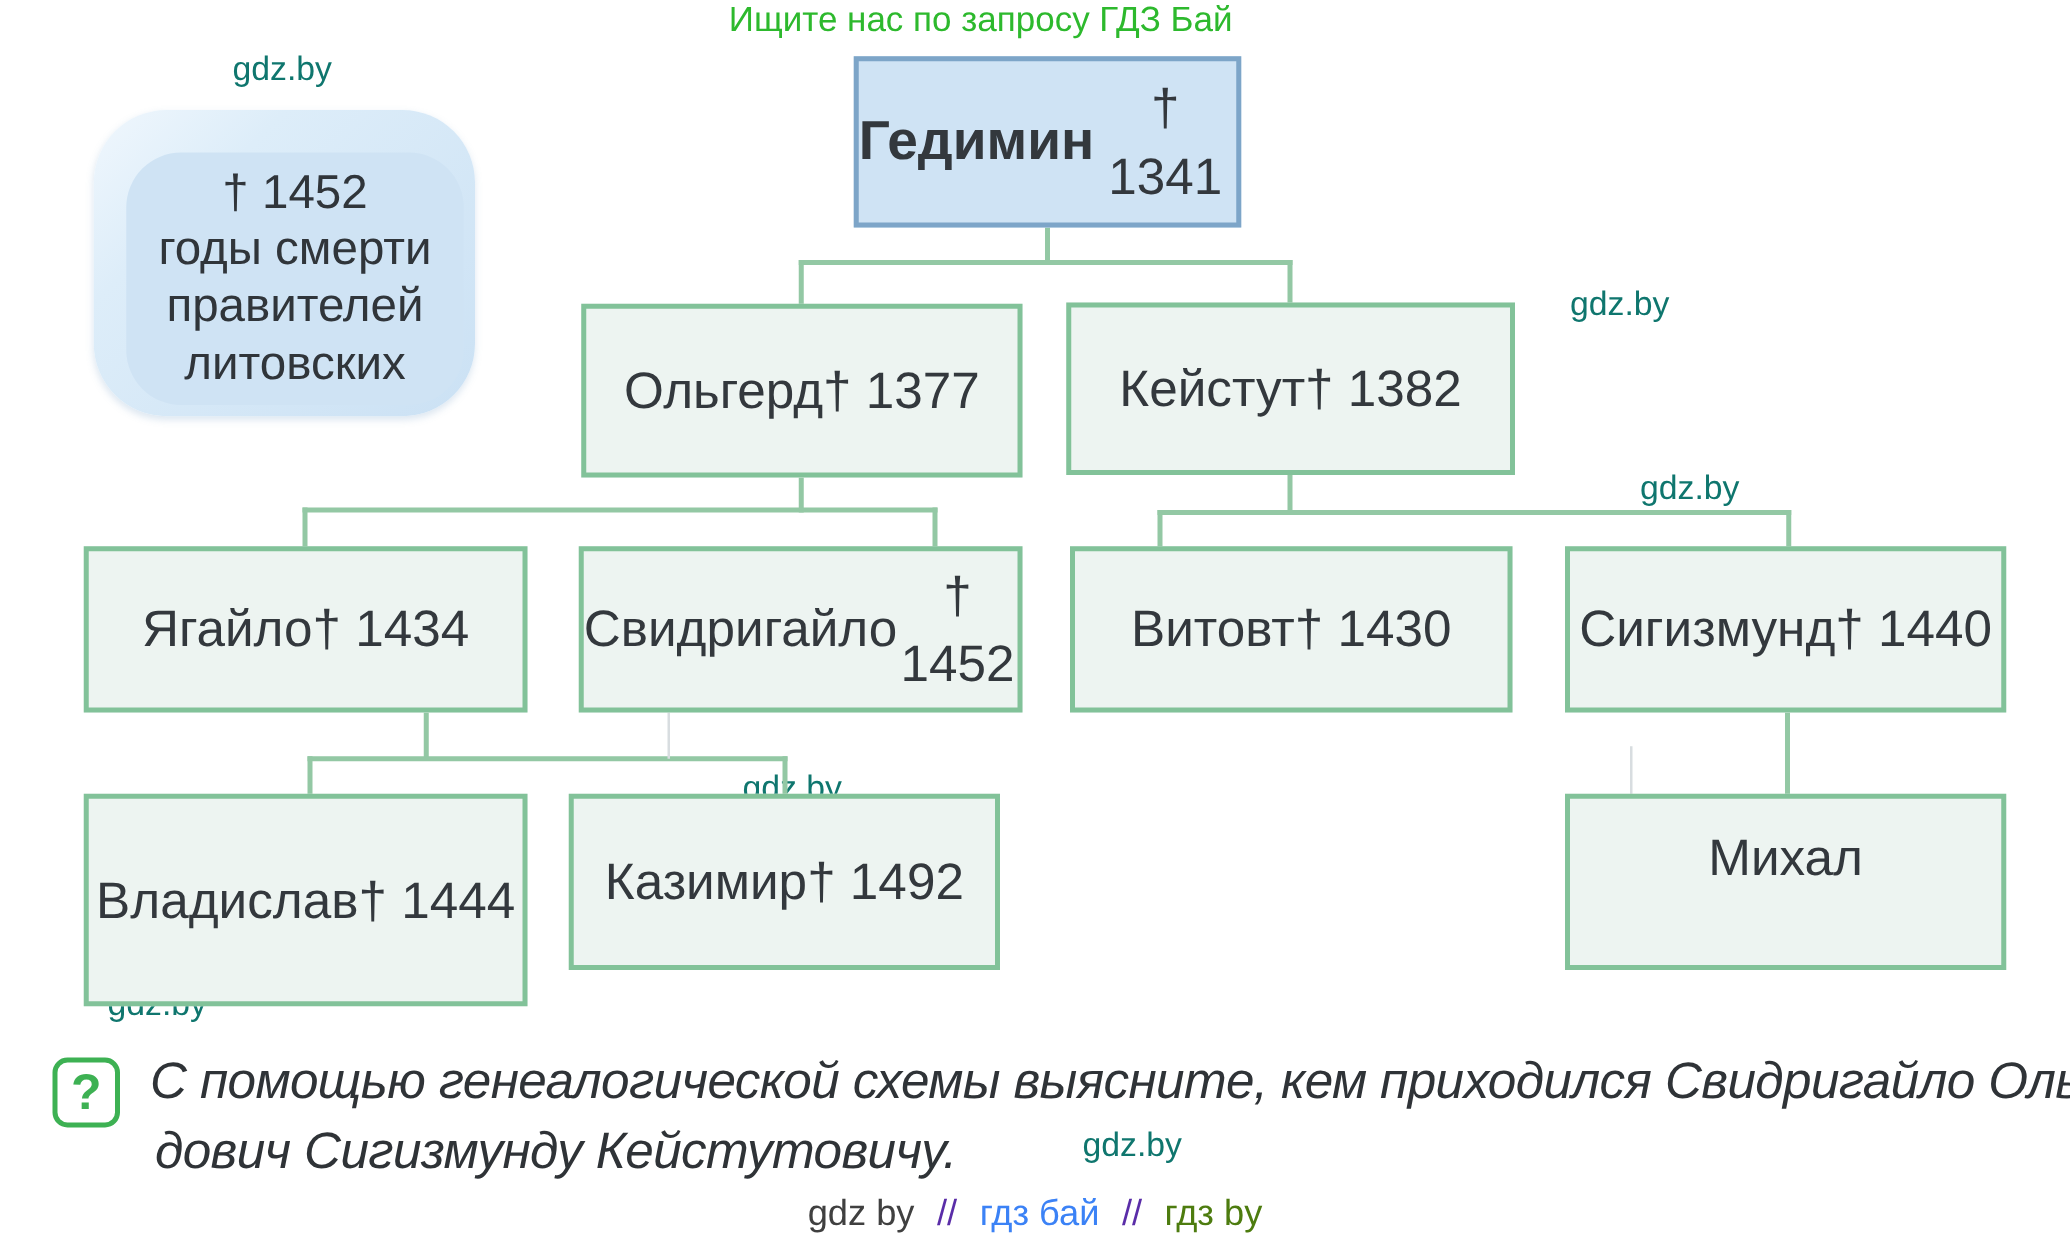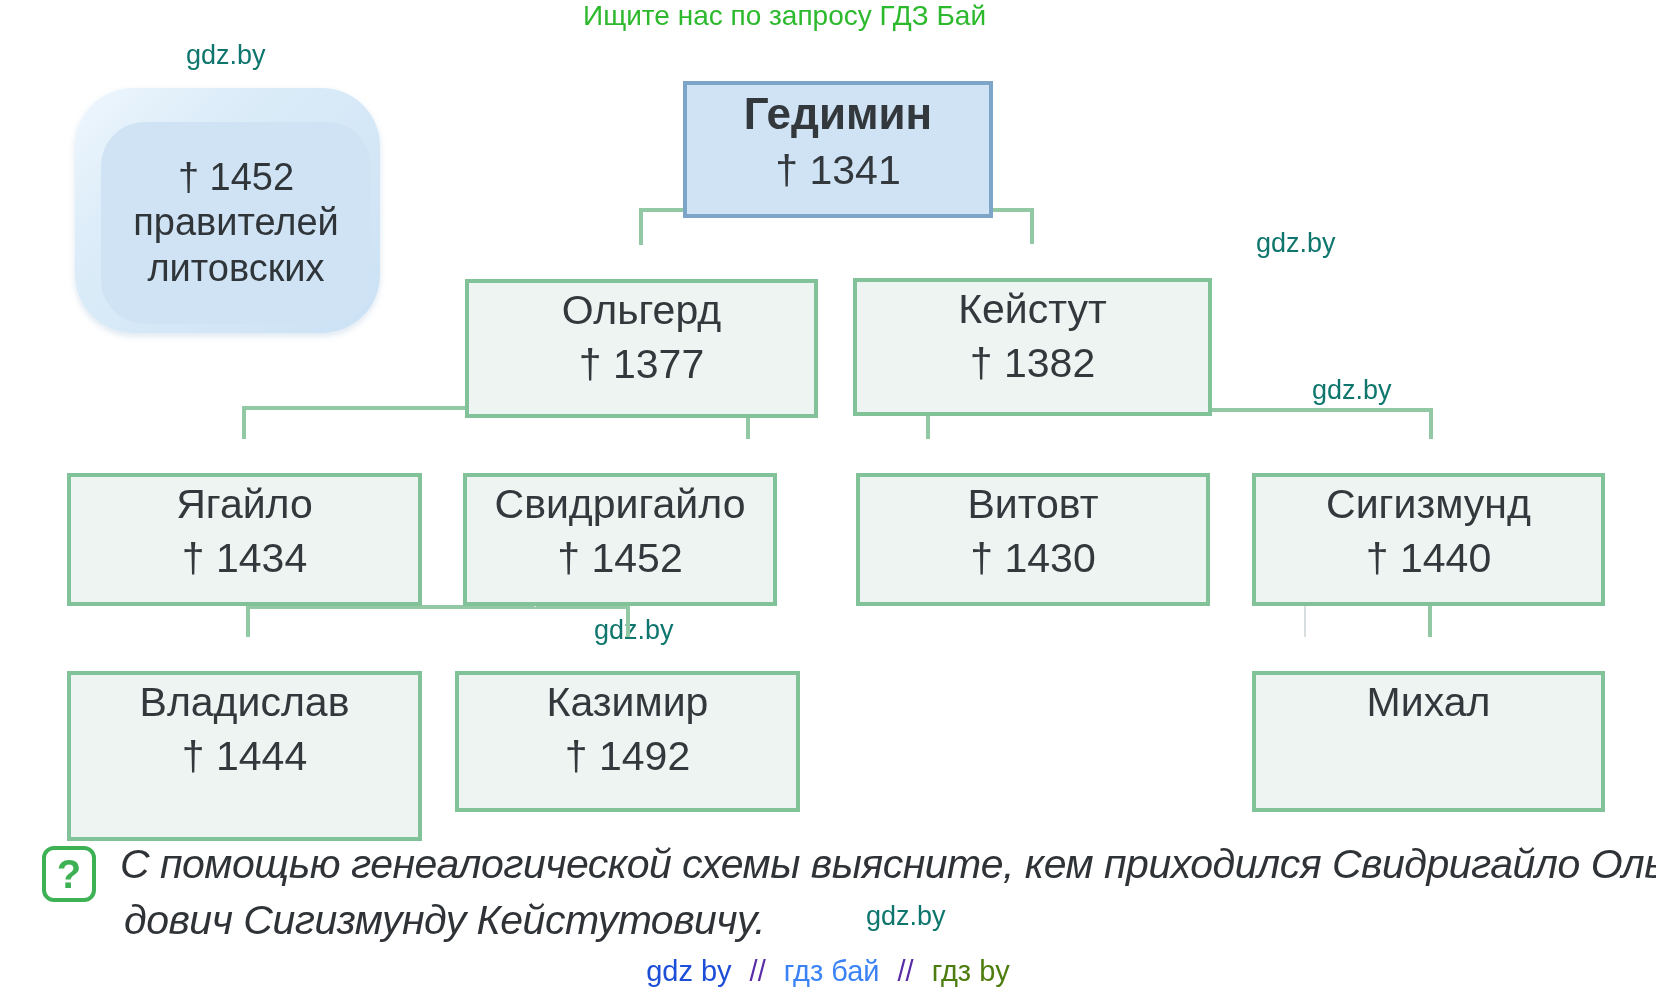--- a/index.html
+++ b/index.html
@@ -26,8 +26,8 @@
   }
   
   .node{
-    box-sizing:border-box;display:flex;flex-direction:column;align-items:center;
-    text-align:center;font-size:41px;line-height:1.32;margin-top:36px;
+    box-sizing:border-box;display:flex;flex-direction:row;align-items:center;justify-content:center;
+    text-align:center;font-size:41px;line-height:1.32;
   }
   .node.green{background:#edf4f1;border:4px solid #82c299;}
   .node.blue{background:#cfe3f4;border:4px solid #7da5c8;}

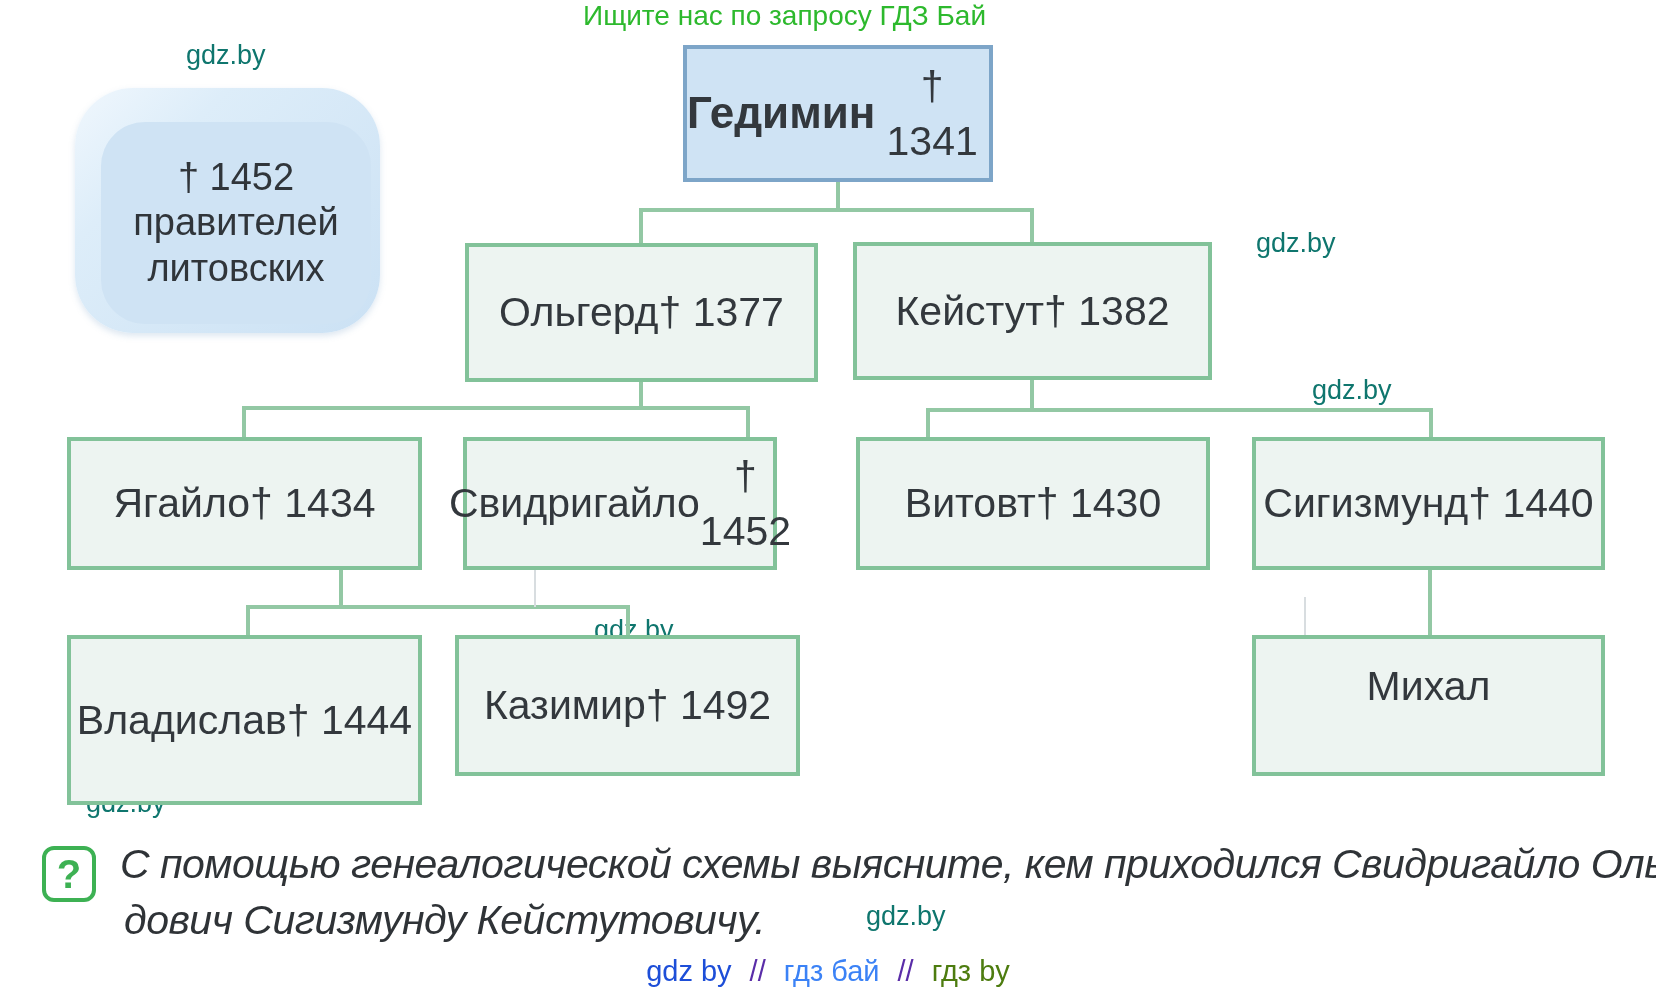--- a/index.html
+++ b/index.html
@@ -69,6 +69,7 @@
   <div class="abs legend">
     <div class="legend-inner">
       <div>† 1452</div>
+      <div>годы смерти</div>
       <div>правителей</div>
       <div>литовских</div>
     </div>

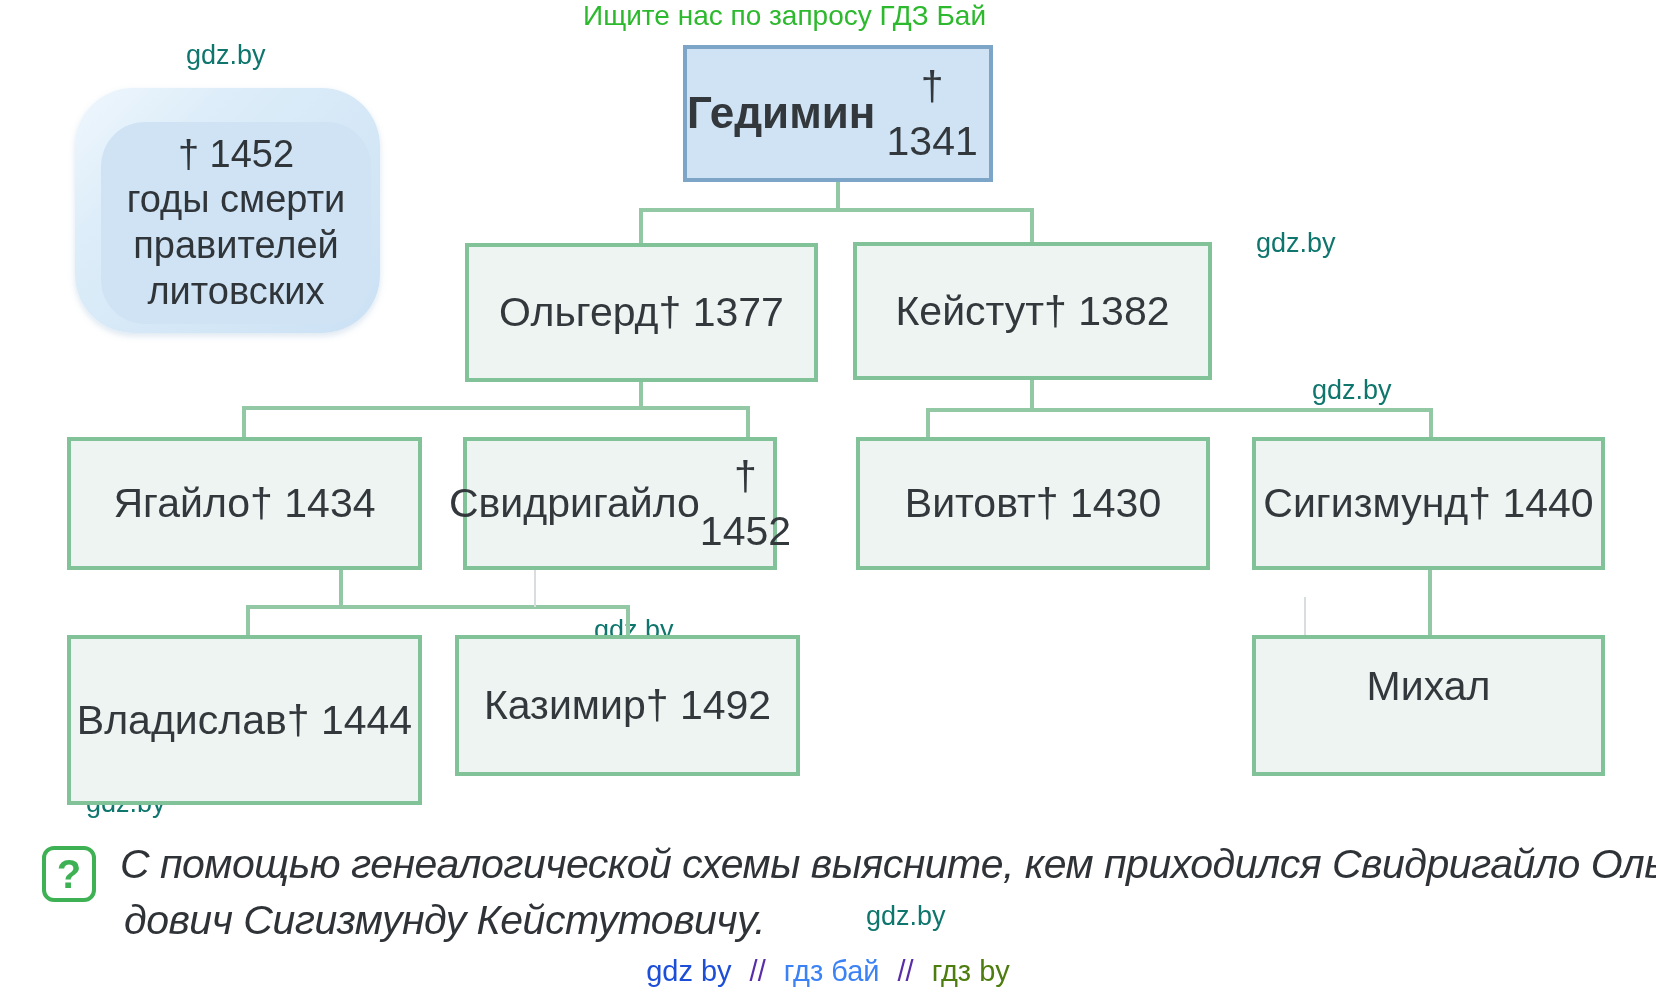--- a/index.html
+++ b/index.html
@@ -120,7 +120,7 @@
     <div class="dt">† 1434</div>
   </div>
 
-  <div class="abs node green" style="left:463px;top:437px;width:314px;height:133px;">
+  <div class="abs node green" style="left:463px;top:437px;width:355px;height:133px;">
     <div class="nm">Свидригайло</div>
     <div class="dt">† 1452</div>
   </div>

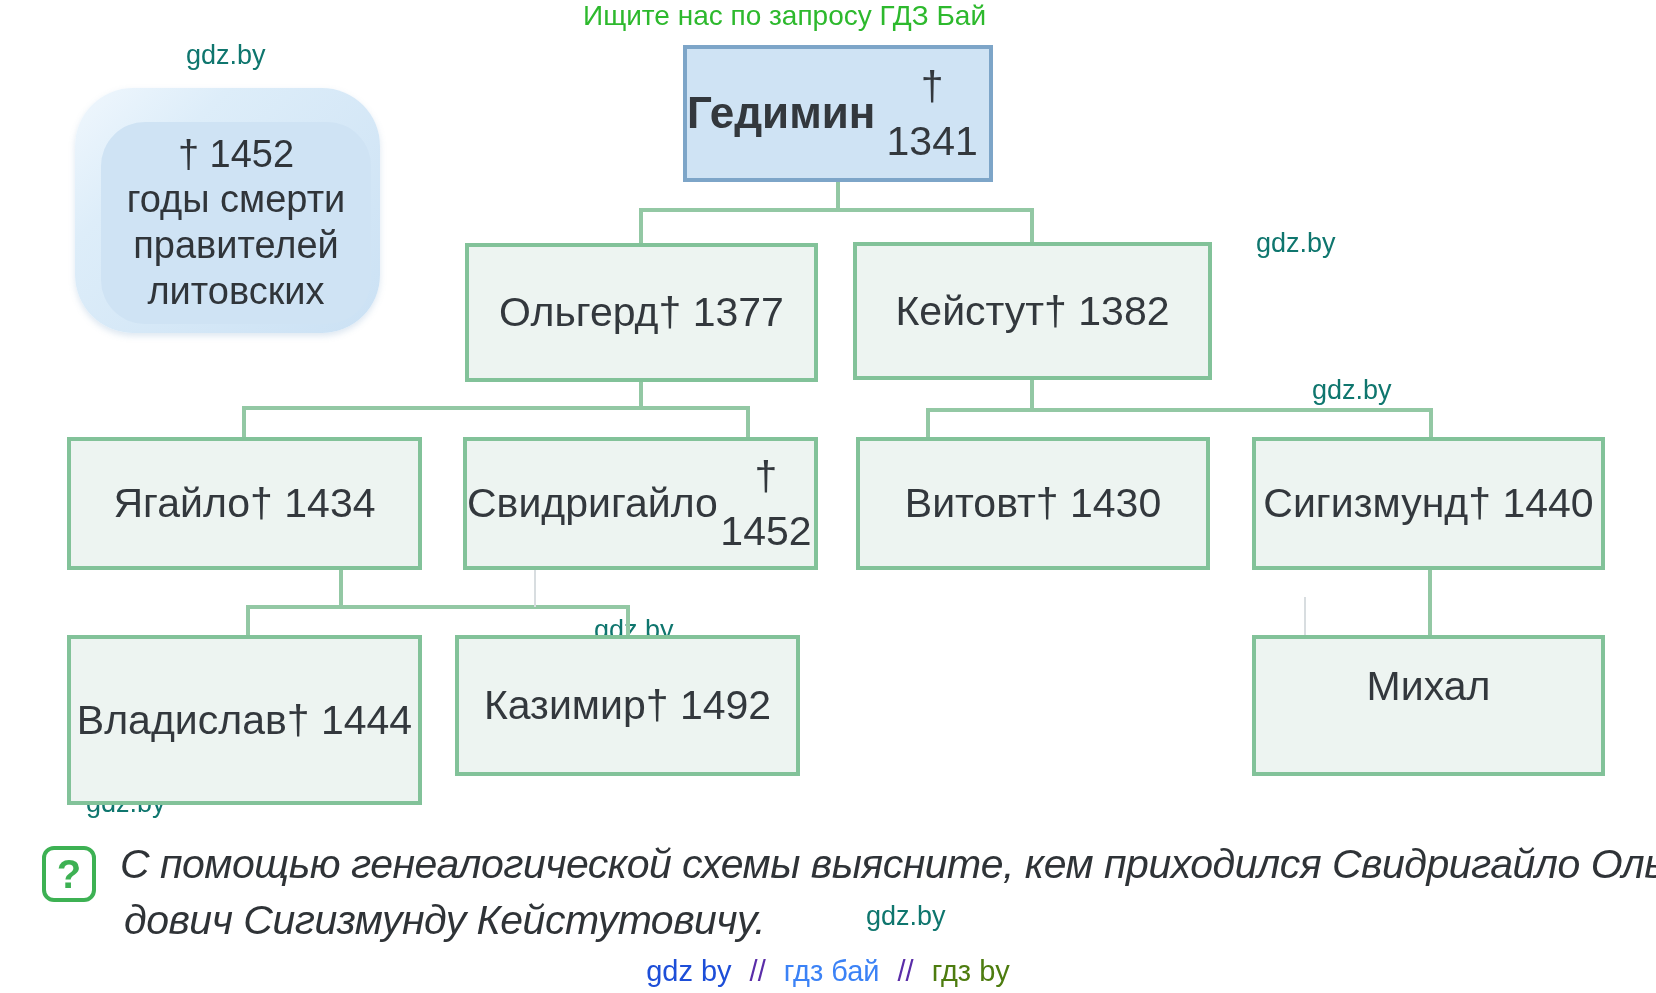--- a/index.html
+++ b/index.html
@@ -48,7 +48,7 @@
   
   .footer{left:0;right:0;top:955px;text-align:center;font-size:29px;font-weight:500;white-space:nowrap;}
   .footer span{margin:0 9px;}
-  .fc1{color:#1d4ed8;} .fsep{color:#5a2da8;} .fc2{color:#3b82f6;} .fc3{color:#4d7c0f;}
+  .fc1{color:#404040;} .fsep{color:#5a2da8;} .fc2{color:#3b82f6;} .fc3{color:#4d7c0f;}
 </style>
 </head>
 <body>

